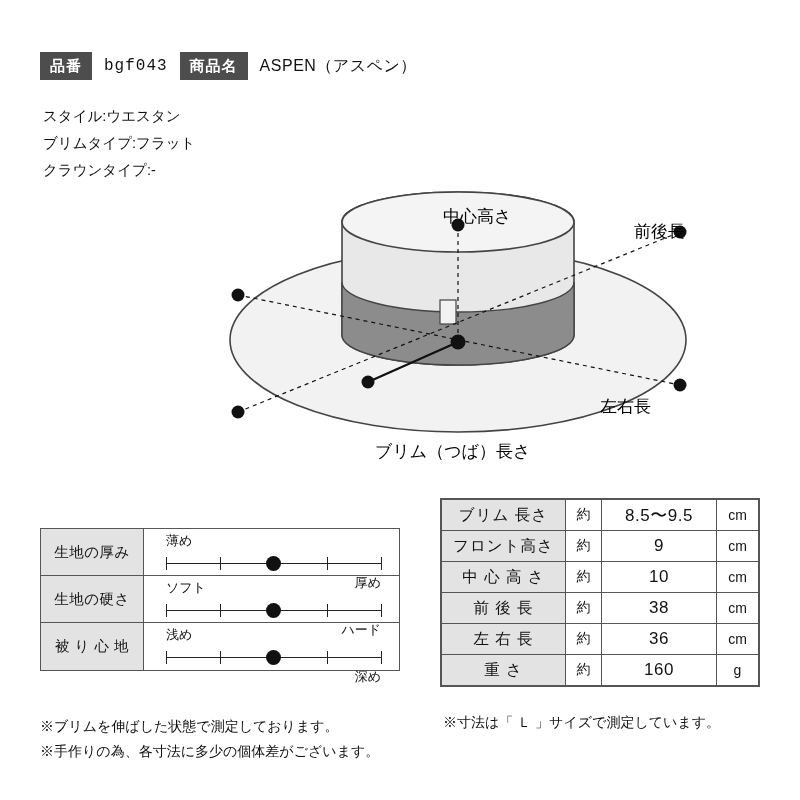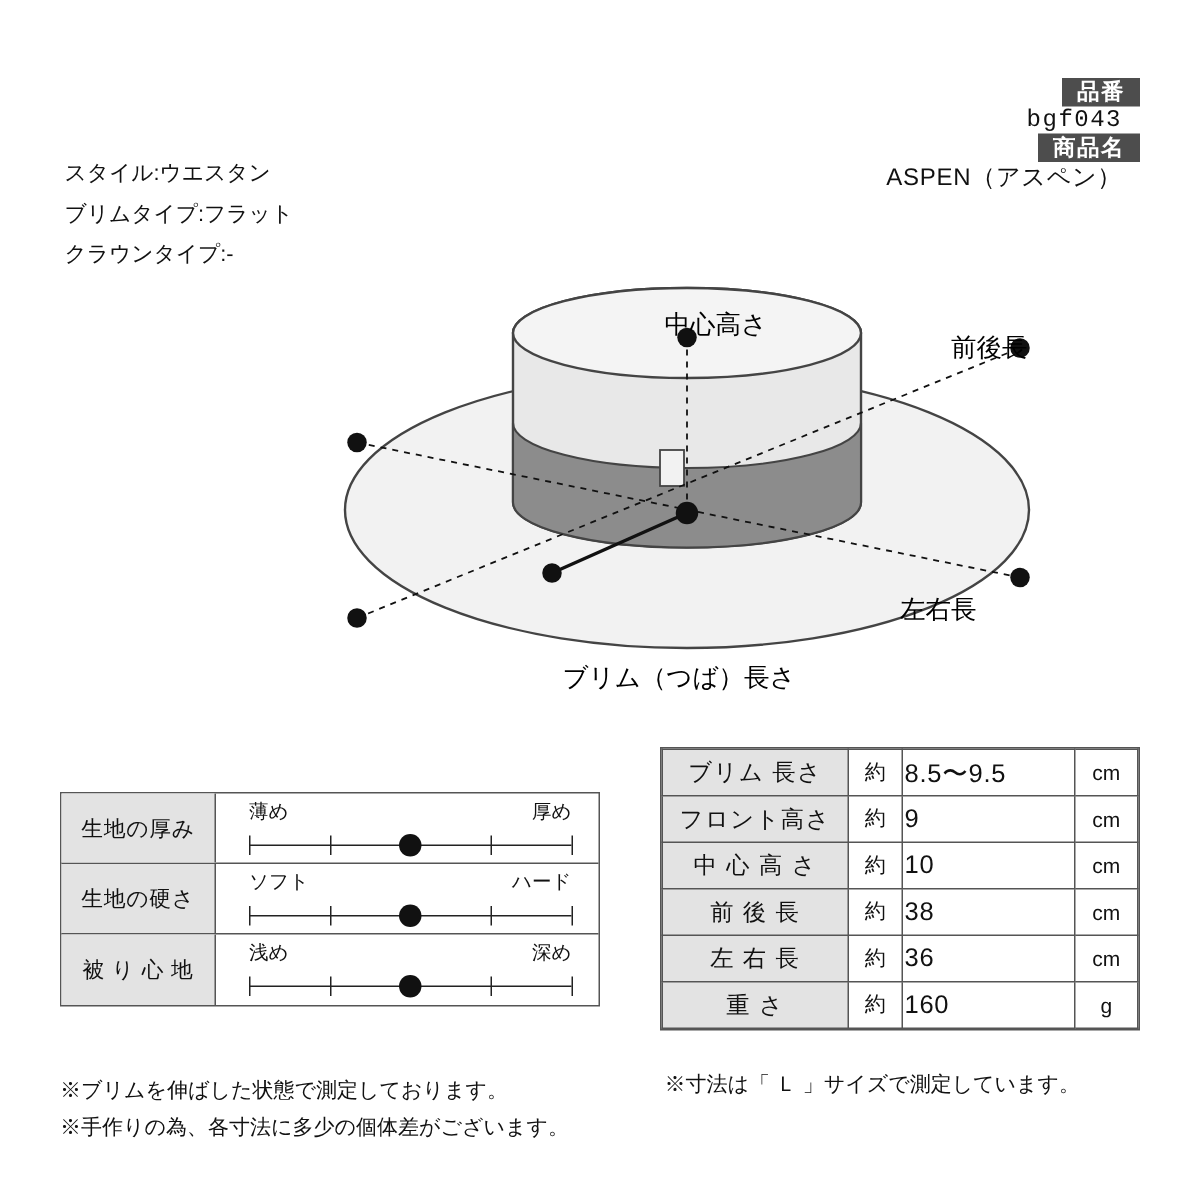--- a/index.html
+++ b/index.html
@@ -19,8 +19,7 @@
     left: 40px; top: 52px;
     width: 720px; height: 28px;
     display: flex;
-    align-items: flex-end;
-    flex-direction: column;
+    align-items: center;
   }
   .tag {
     background: #4d4d4d;

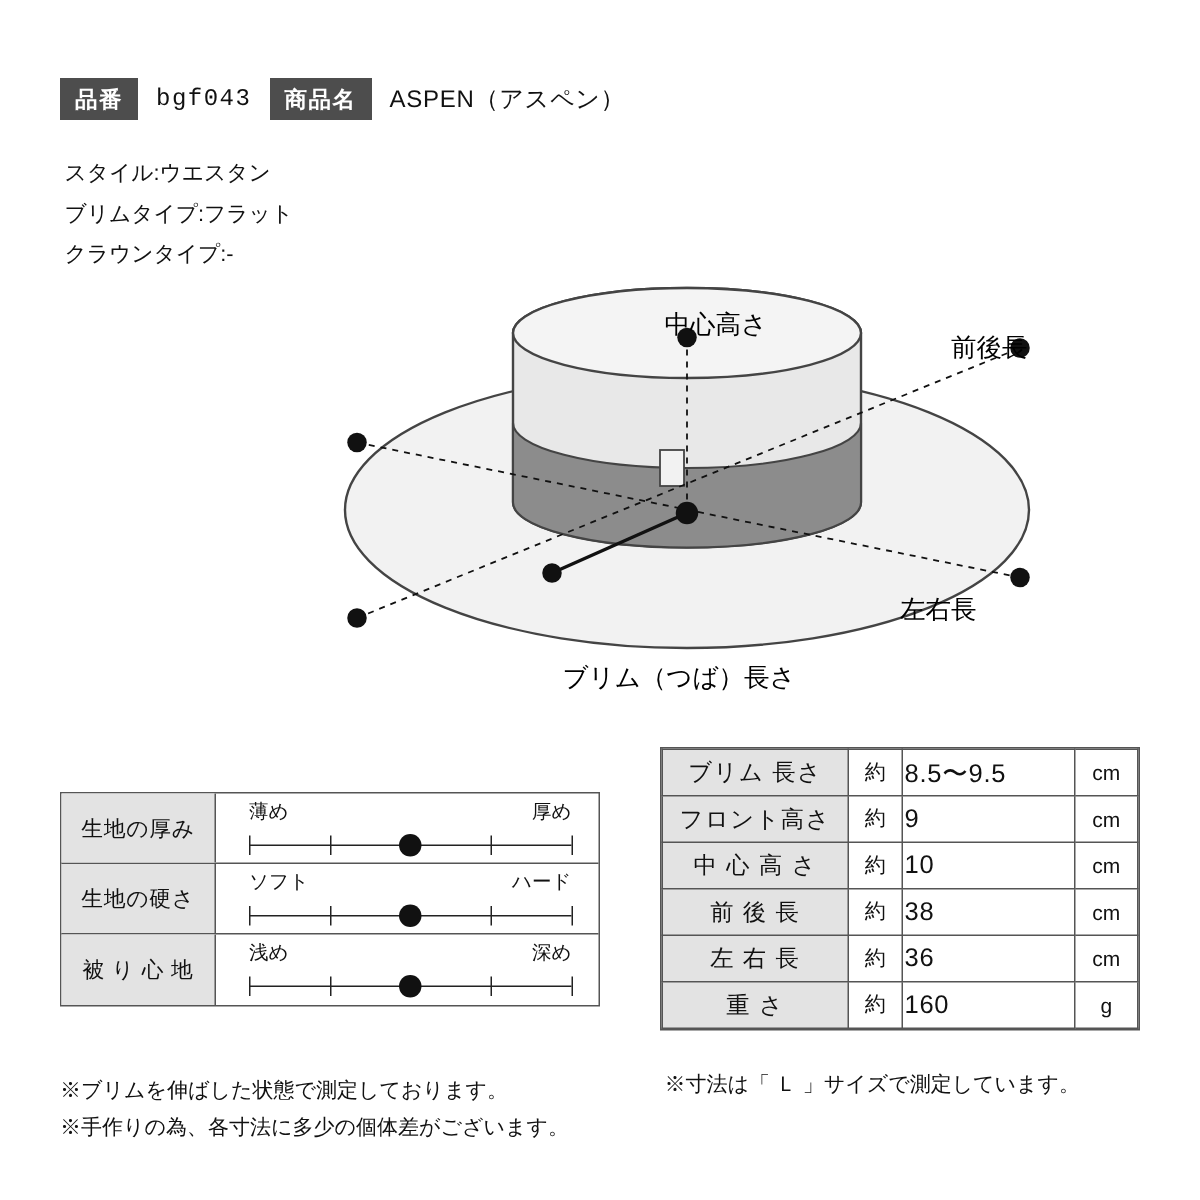--- a/index.html
+++ b/index.html
@@ -151,7 +151,7 @@
     letter-spacing: 1px;
   }
   td.mapprox { width: 36px; text-align: center; font-size: 14px; }
-  td.mval { text-align: left; font-size: 17px; letter-spacing: 0.5px; }
+  td.mval { text-align: center; font-size: 17px; letter-spacing: 0.5px; }
   td.munit { width: 42px; text-align: center; font-size: 14px; }
 
   

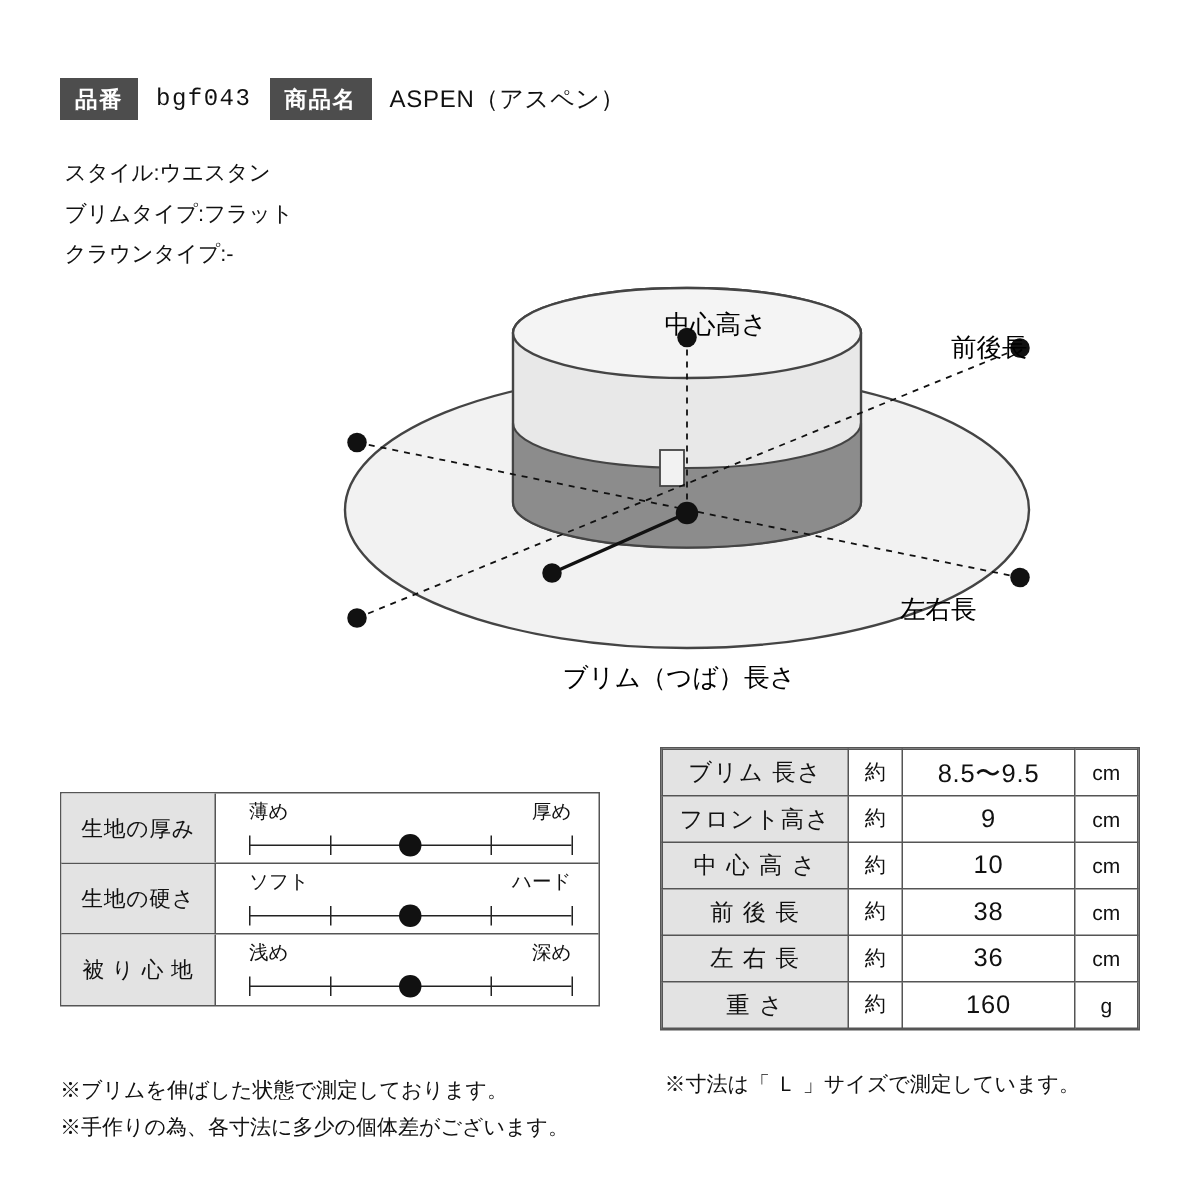--- a/index.html
+++ b/index.html
@@ -105,7 +105,7 @@
     color: #111;
   }
   .sbody .end.left { left: 22px; }
-  .sbody .end.right { right: 18px; }
+  .sbody .end.right { right: 18px; margin-top: 42px; }
   .scale {
     position: absolute;
     left: 22px; right: 18px; top: 28px;

